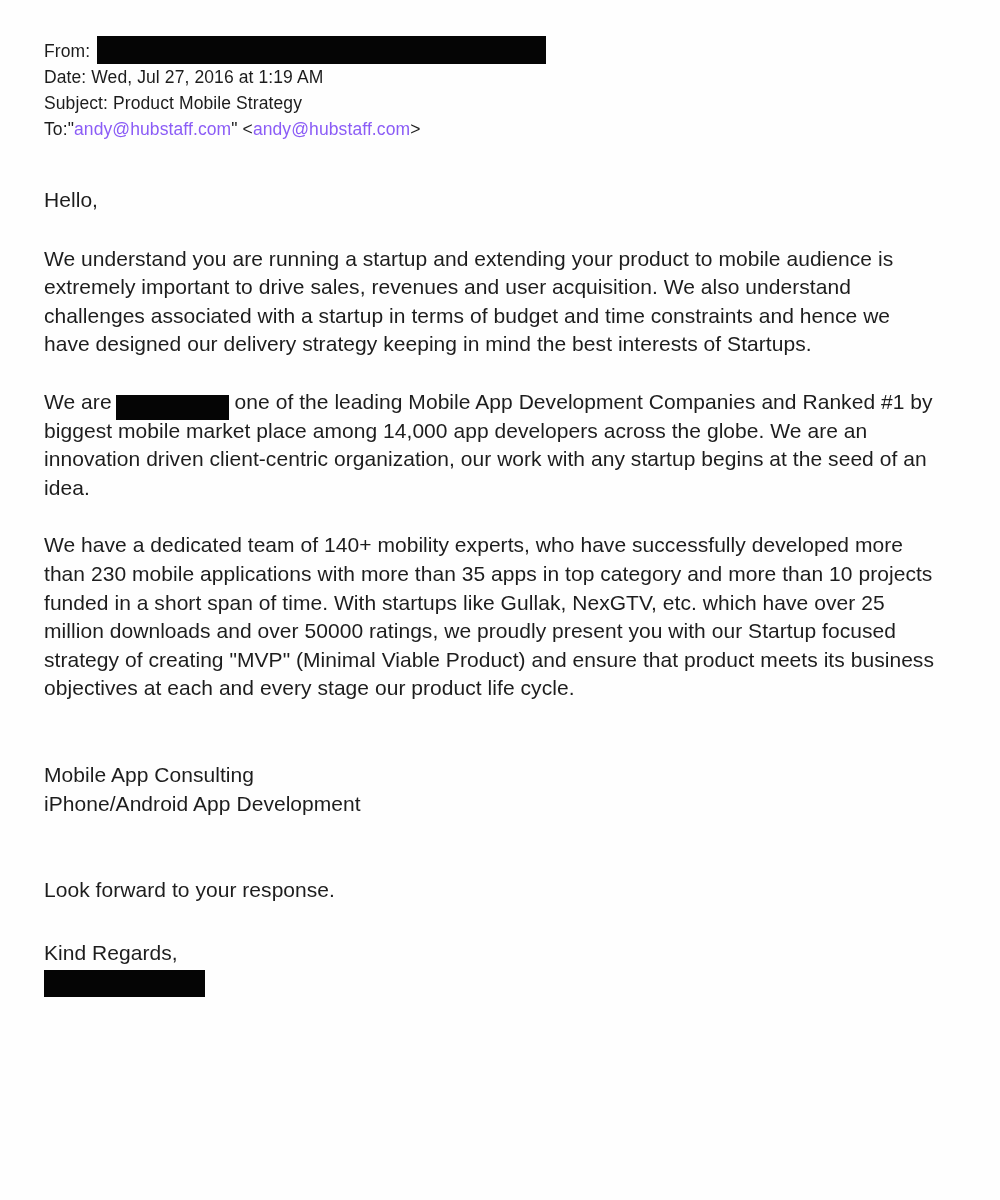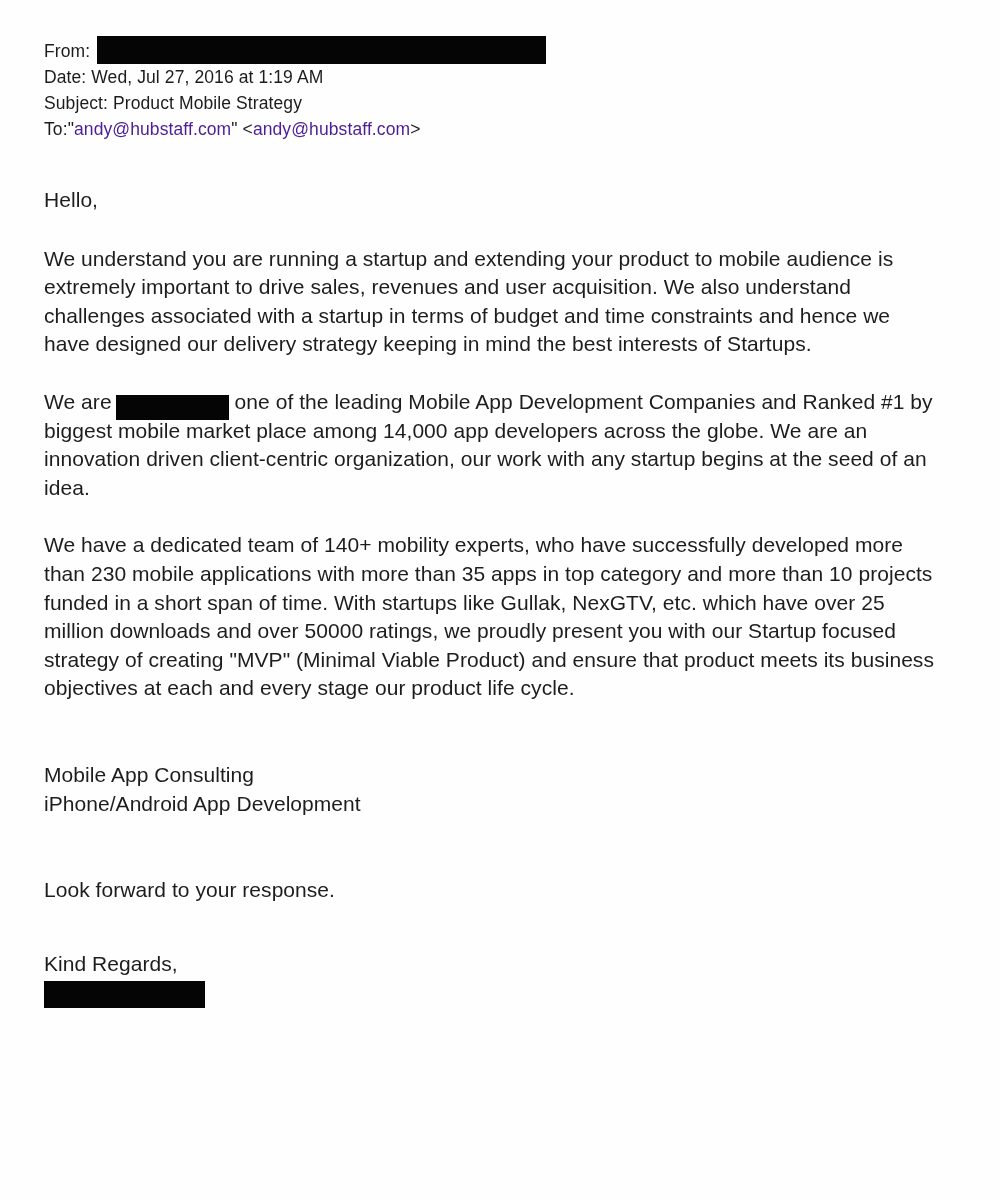--- a/index.html
+++ b/index.html
@@ -59,7 +59,7 @@
     margin-left: 7px;
   }
   .mail-link {
-    color: #4c1d95;
+    color: #8b5cf6;
     text-decoration: none;
   }
   .punct {

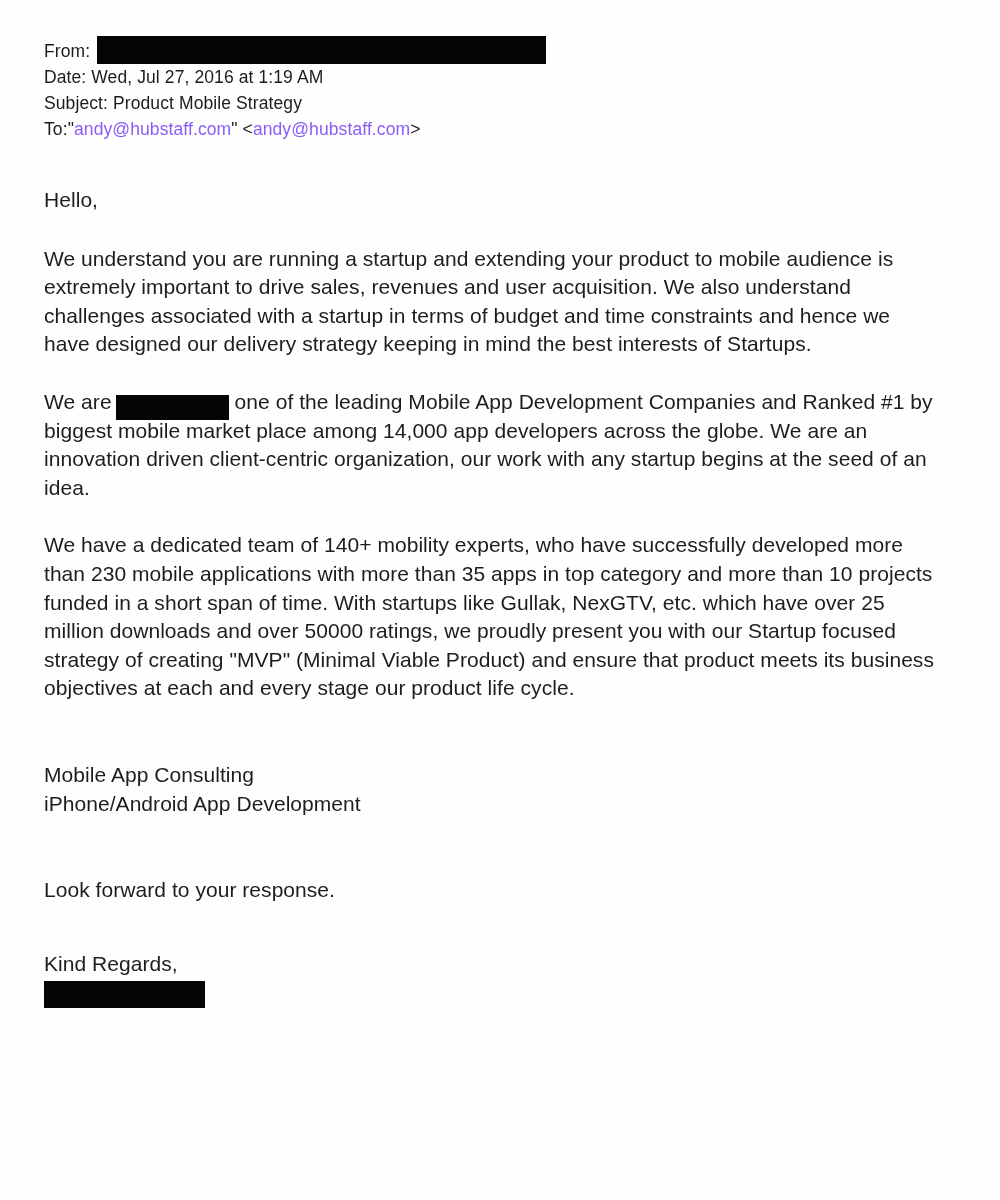--- a/index.html
+++ b/index.html
@@ -102,7 +102,7 @@
     height: 27px;
     margin-top: 3px;
   }
-  .sign-block { margin-top: 16px; }
+  .sign-block { margin-top: 5px; }
 </style>
 </head>
 <body>

